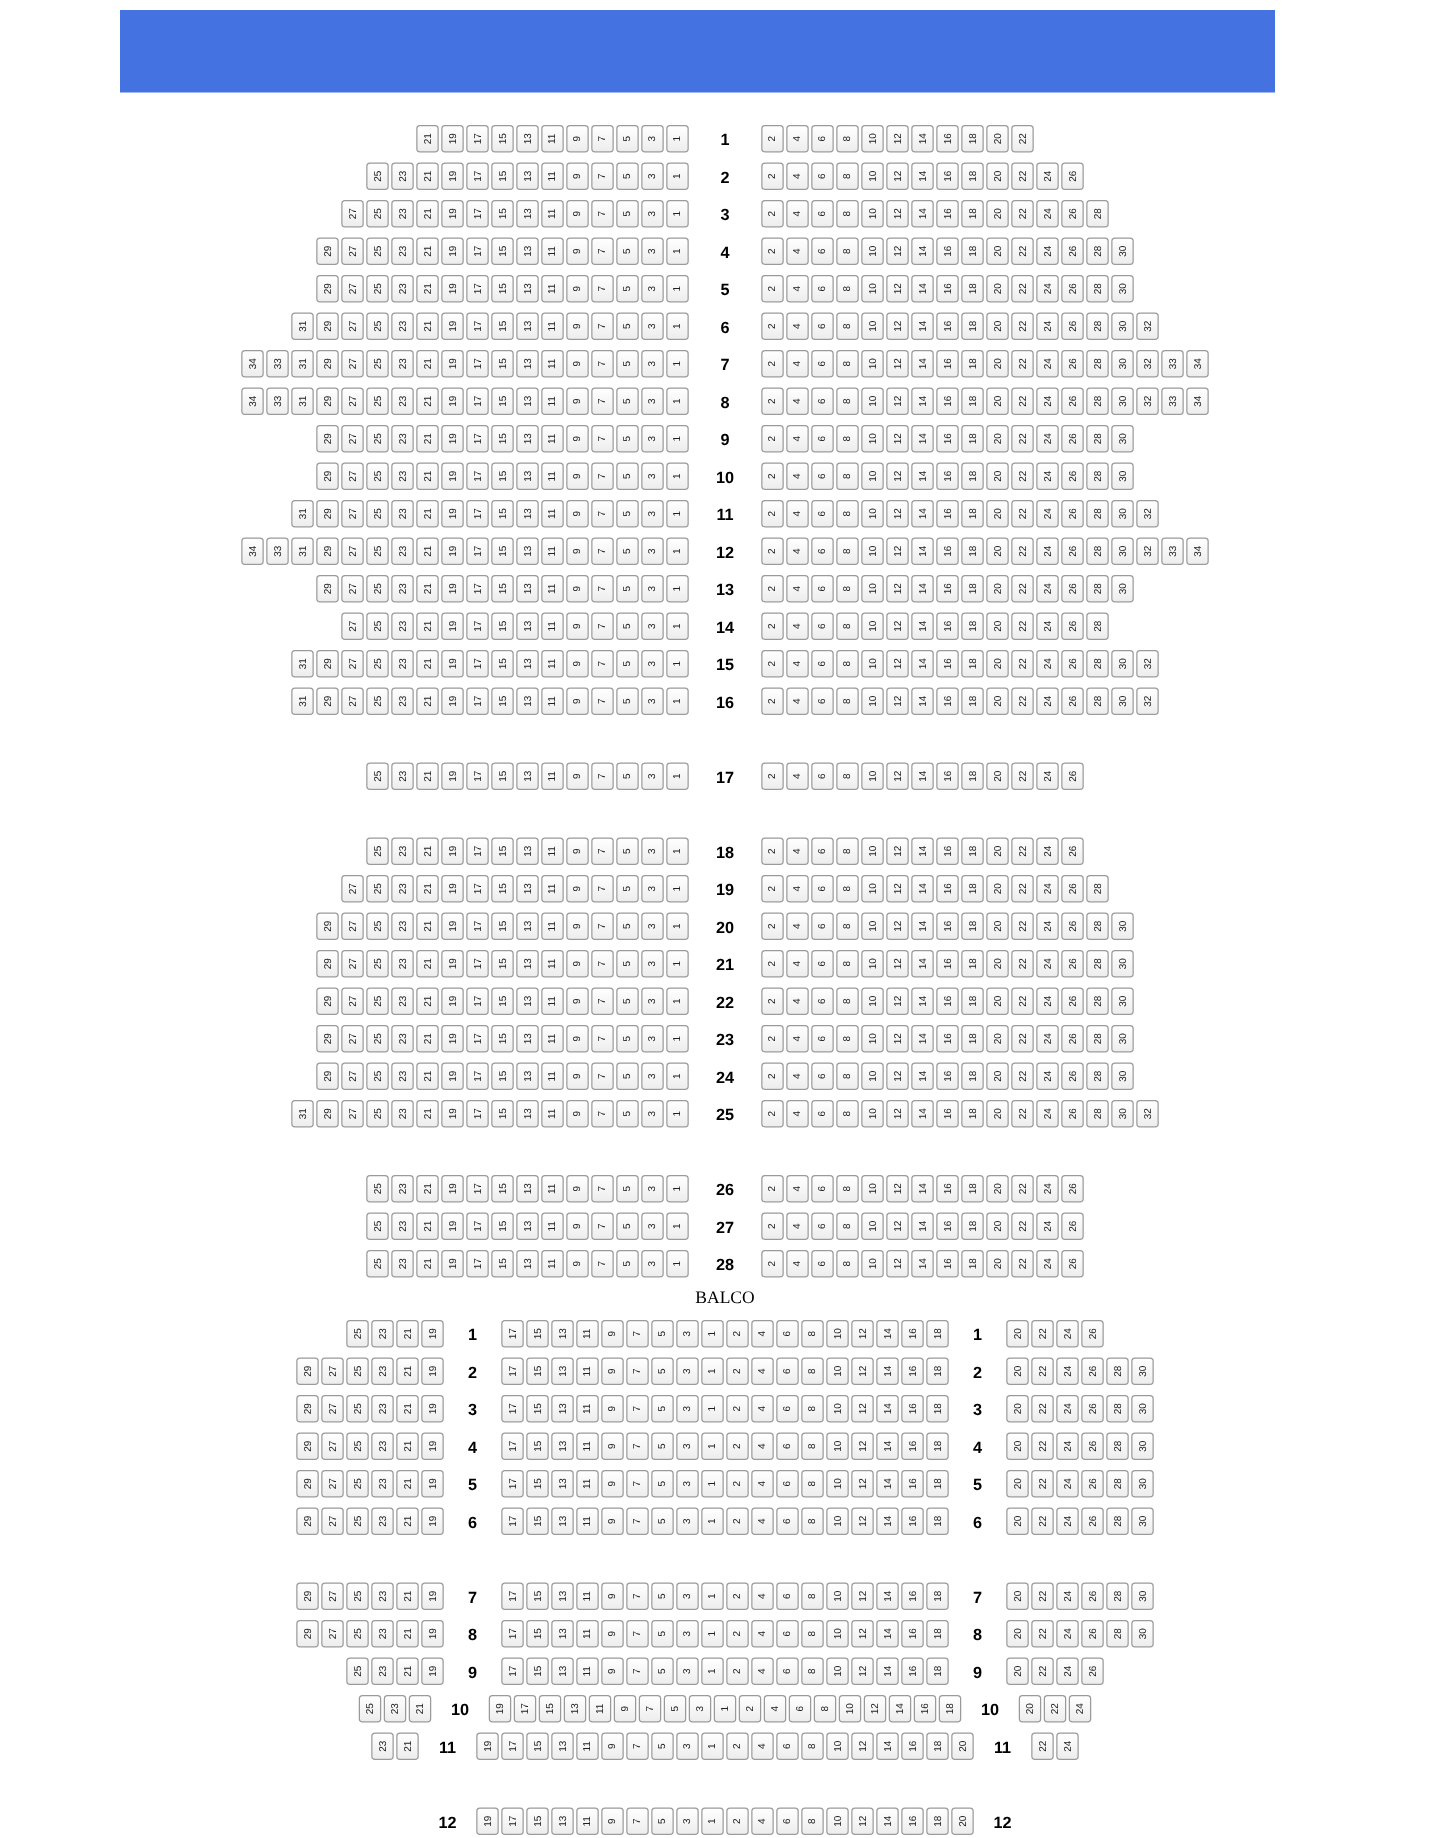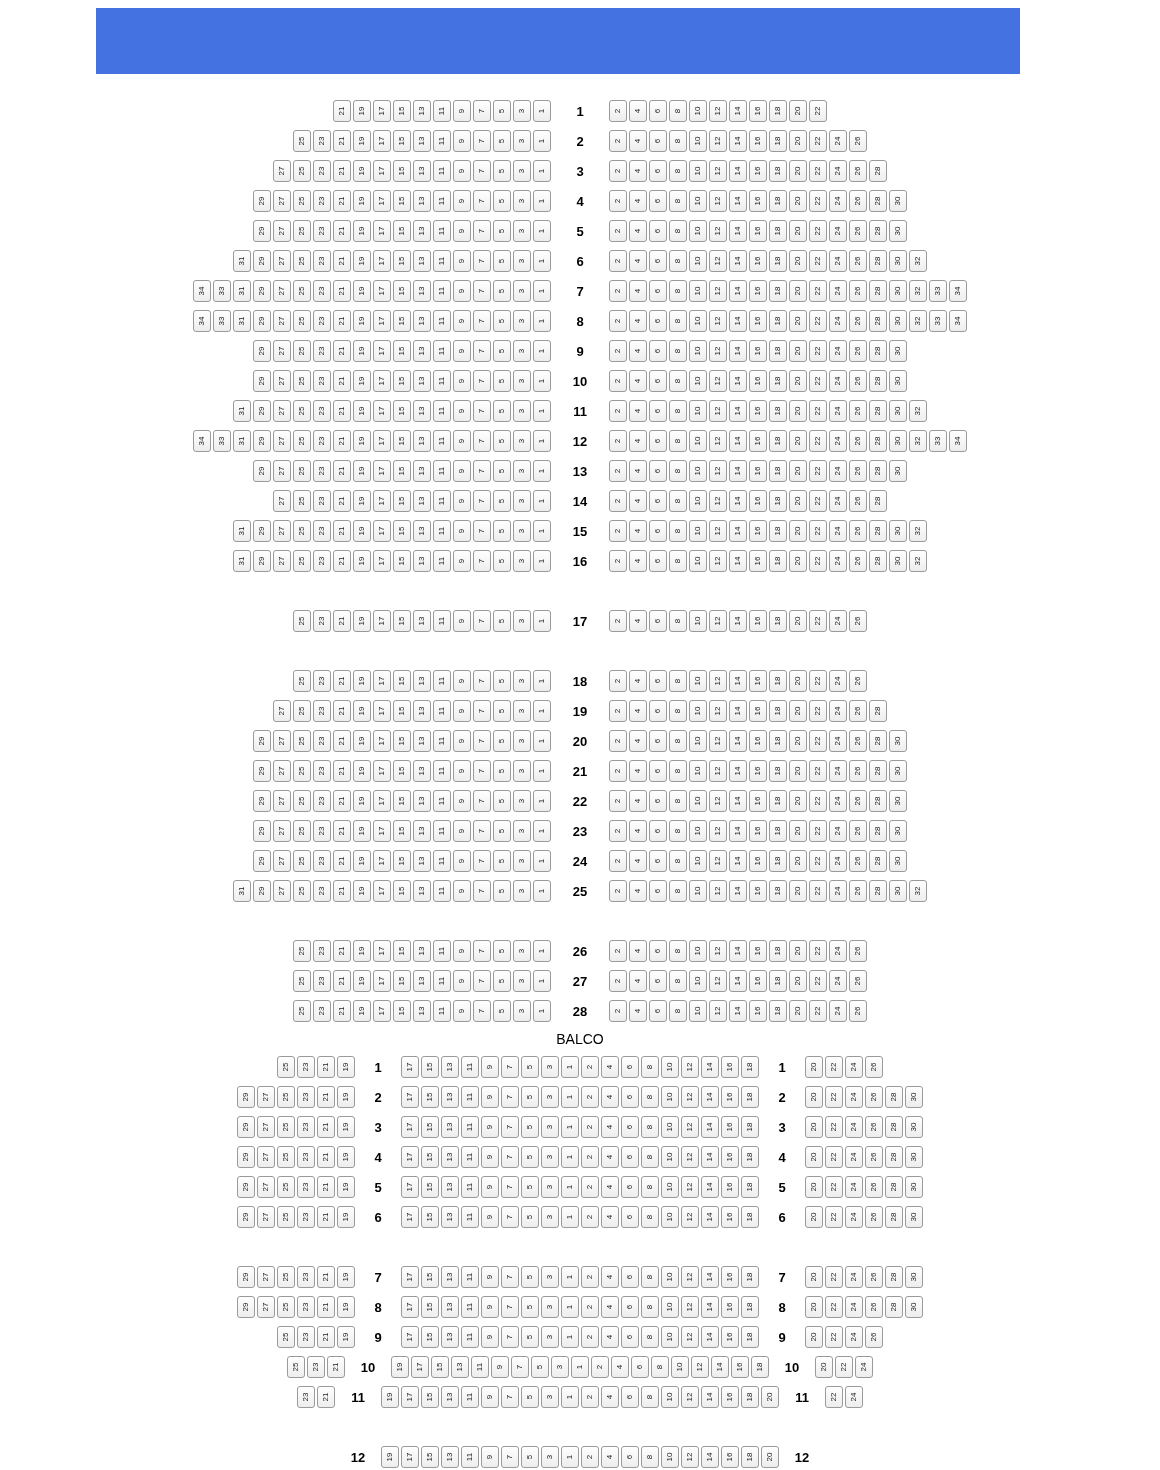--- a/index.html
+++ b/index.html
@@ -79,7 +79,7 @@
     color: #000;
     height: 26px;
     line-height: 26px;
-    font-family: Liberation Sans, sans-serif;
+    font-family: Liberation Serif, serif;
   }
 </style>
 </head>

